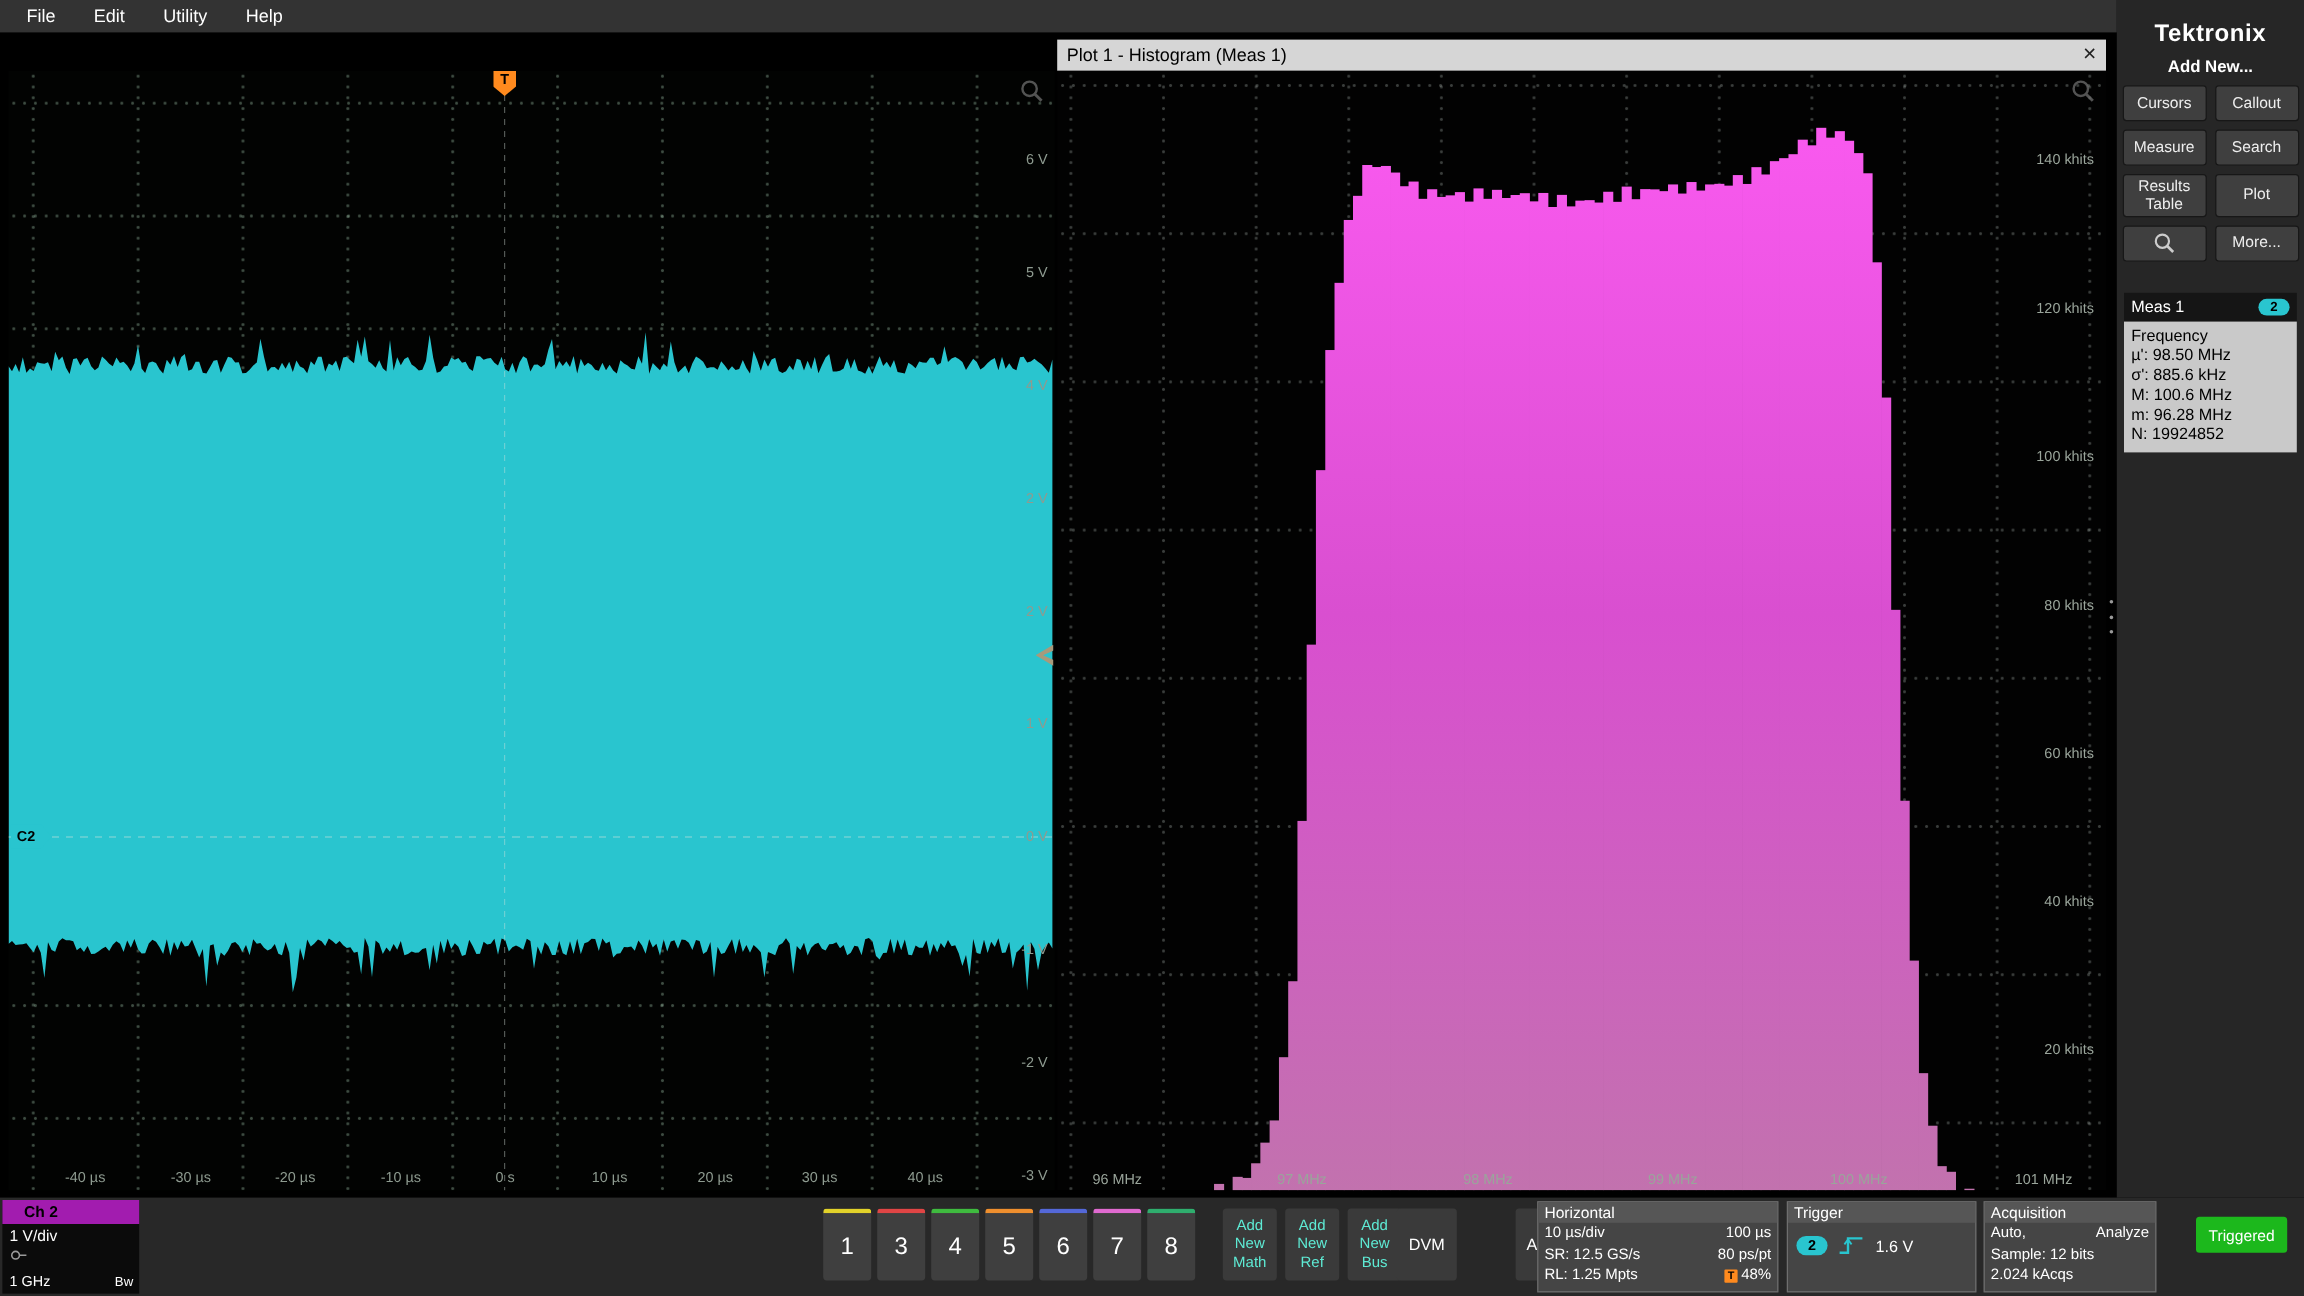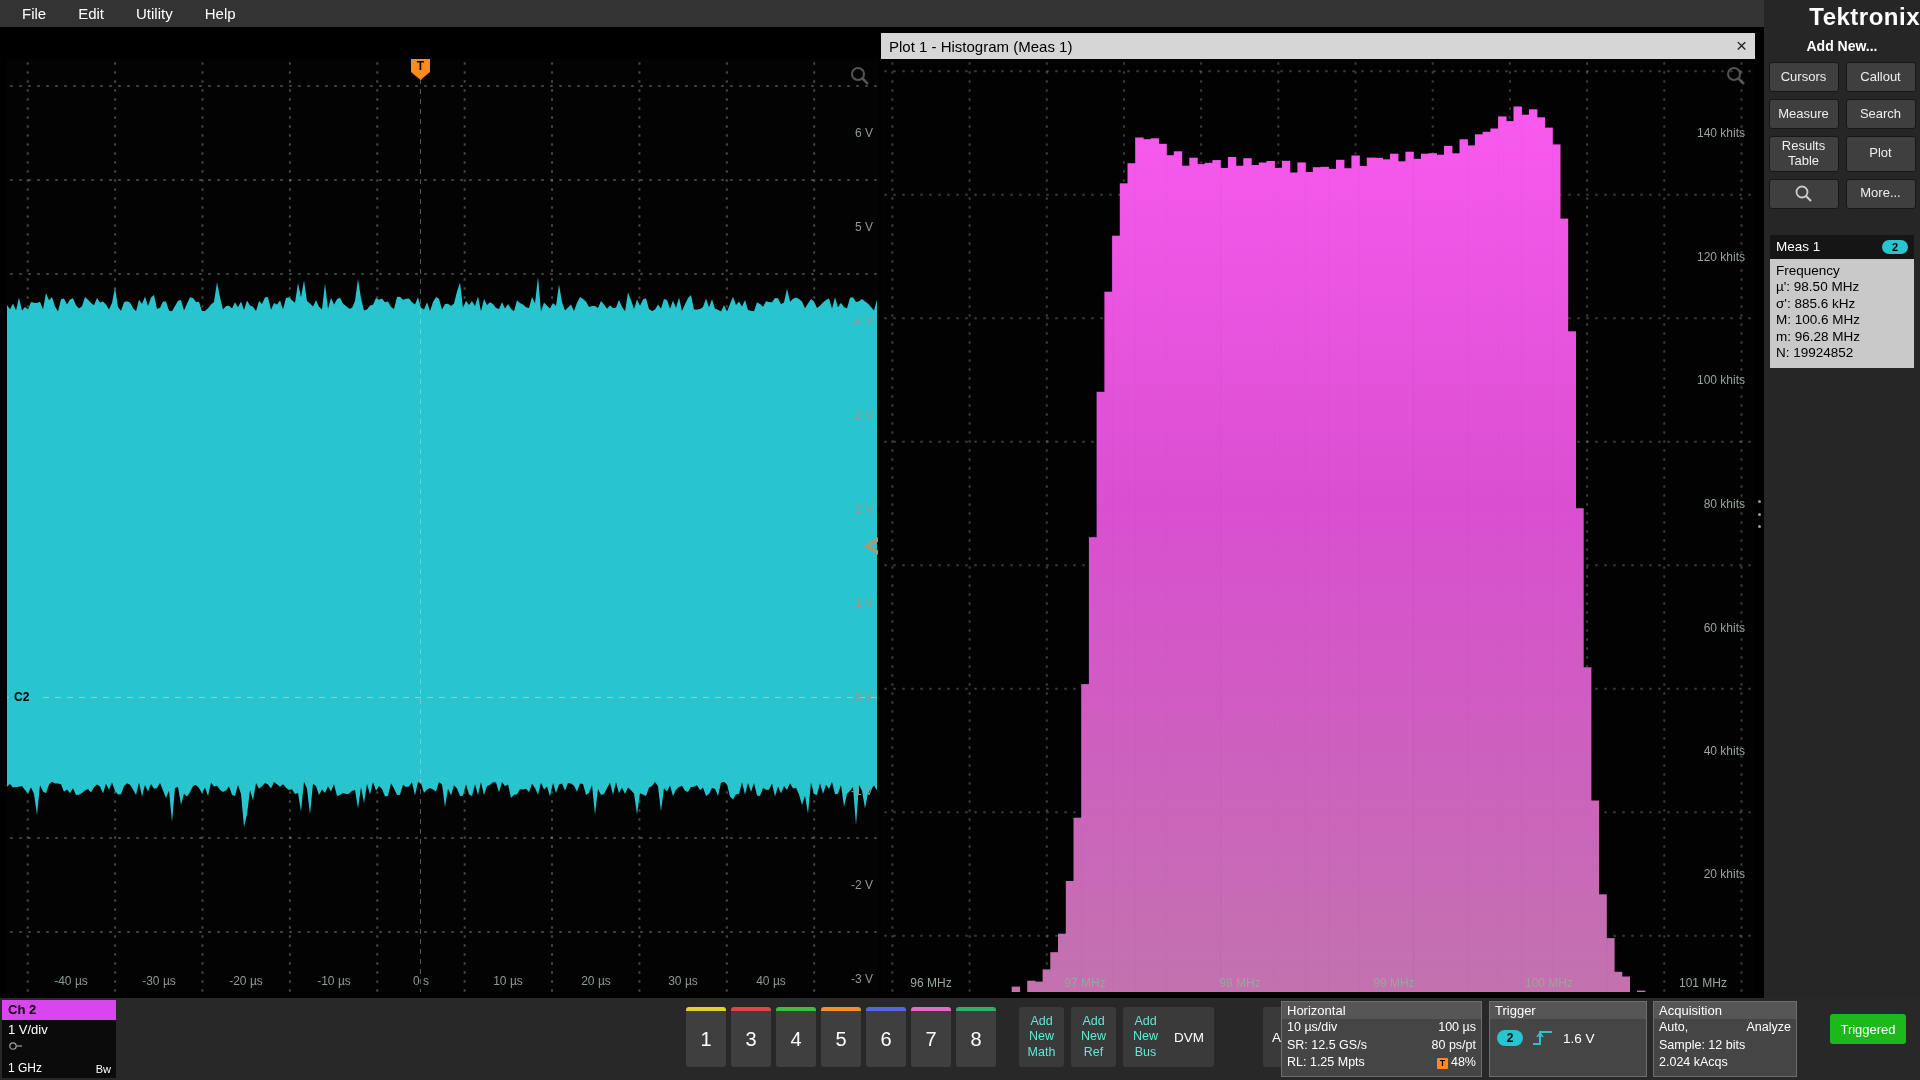--- a/index.html
+++ b/index.html
@@ -76,7 +76,7 @@
   
   .sidebar { position:absolute; left:1764px; top:0; width:156px; height:998px;
     background:#262626; color:#fff; }
-  .logo { text-align:right; font-size:24px; font-weight:bold; letter-spacing:.5px; margin-top:3px; }
+  .logo { text-align:center; font-size:20px; font-weight:bold; letter-spacing:.5px; margin-top:17px; }
   .addnew { text-align:center; font-size:14px; font-weight:bold; margin:7px 0 8px; }
   .btn-grid { display:grid; grid-template-columns:70px 70px; gap:7px; justify-content:center; }
   .sbtn { background:#3f3f3f; border:1px solid #171717; border-radius:3px; color:#eee;

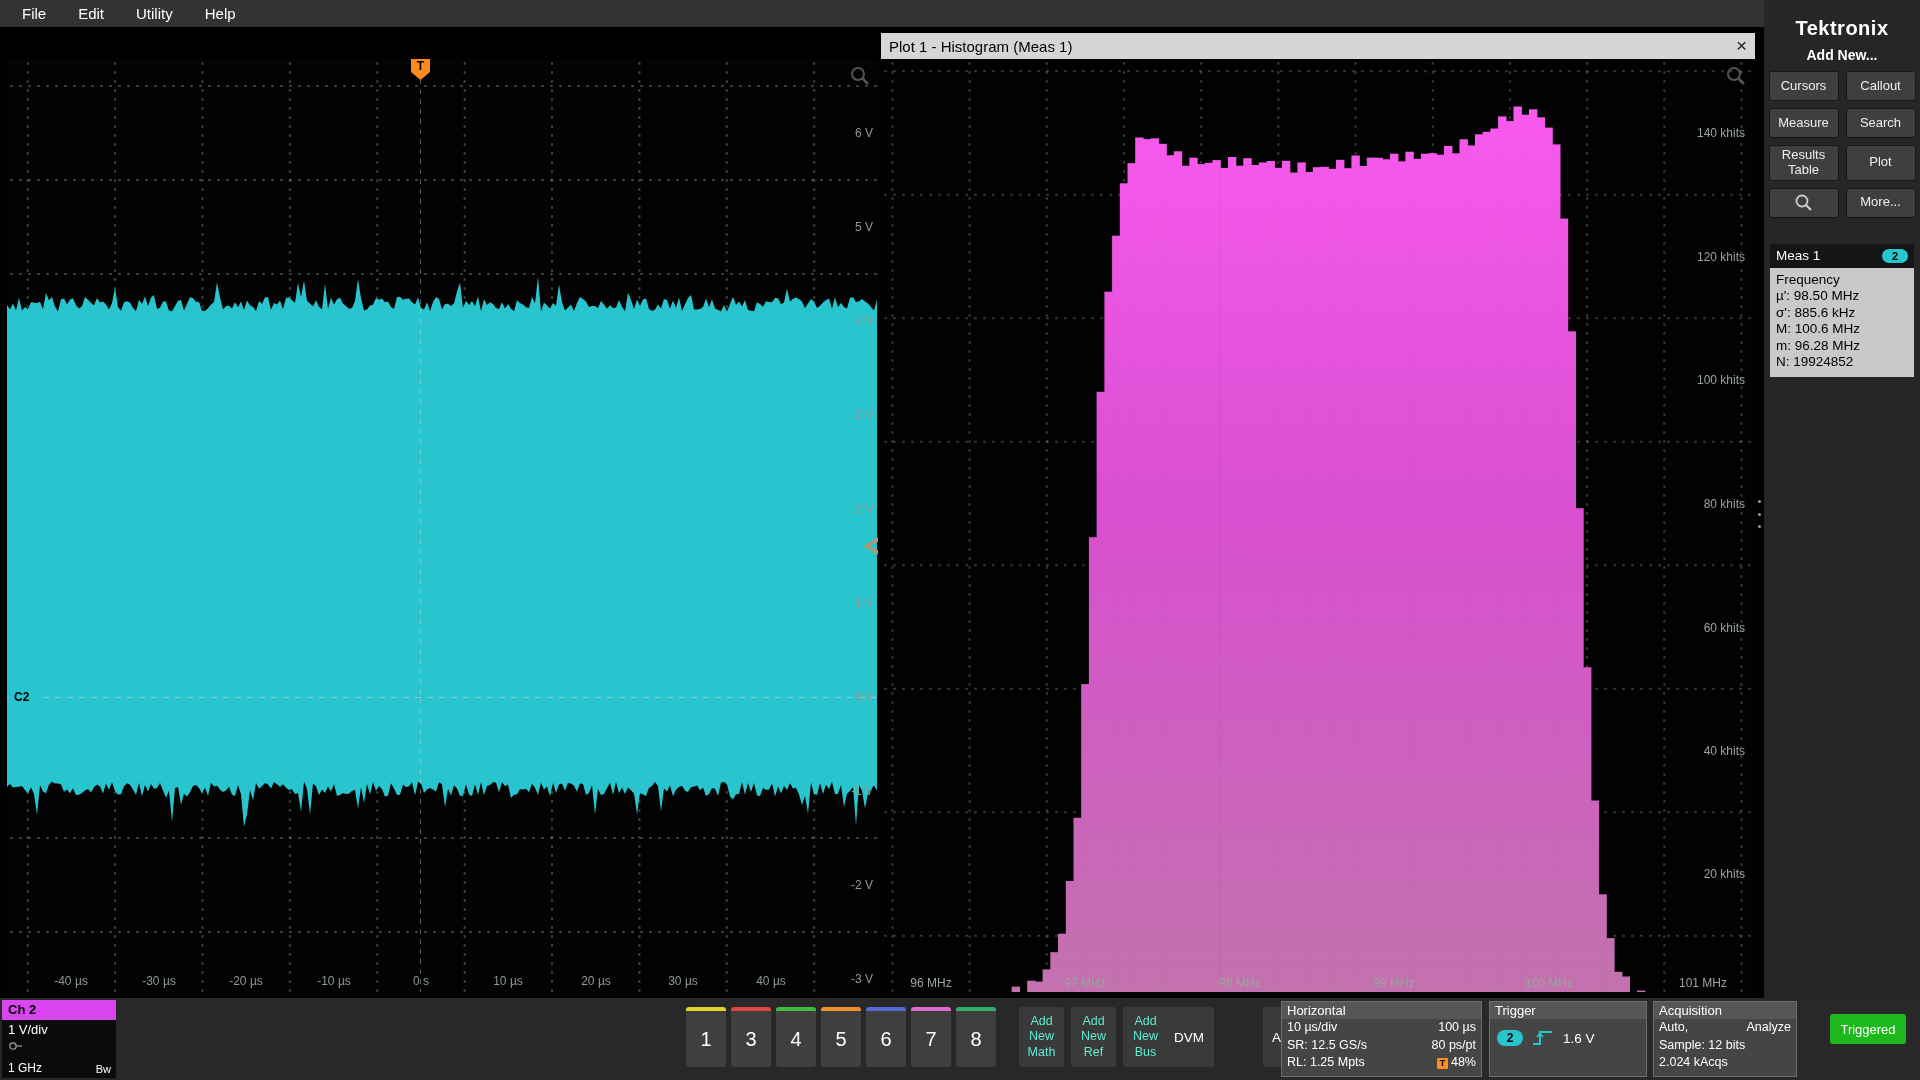--- a/index.html
+++ b/index.html
@@ -95,8 +95,8 @@
   
   .bottombar { position:absolute; left:0; top:998px; width:1920px; height:82px; background:#282828; }
   .ch2 { position:absolute; left:2px; top:2px; width:114px; height:78px; background:#0b0b0b; }
-  .ch2-head { background:#d946ef; color:#000; font-size:13px; font-weight:bold;
-    height:20px; line-height:20px; padding-left:6px; }
+  .ch2-head { background:#a21caf; color:#000; font-size:13px; font-weight:bold;
+    height:20px; line-height:20px; padding-left:18px; }
   .ch2-body { padding:2px 6px; color:#fff; font-size:13px; position:relative; height:58px; }
   .ch2-bw { position:absolute; right:5px; bottom:3px; font-size:11px; color:#fff; }
   .ch2-ghz { position:absolute; left:6px; bottom:3px; font-size:12px; }

